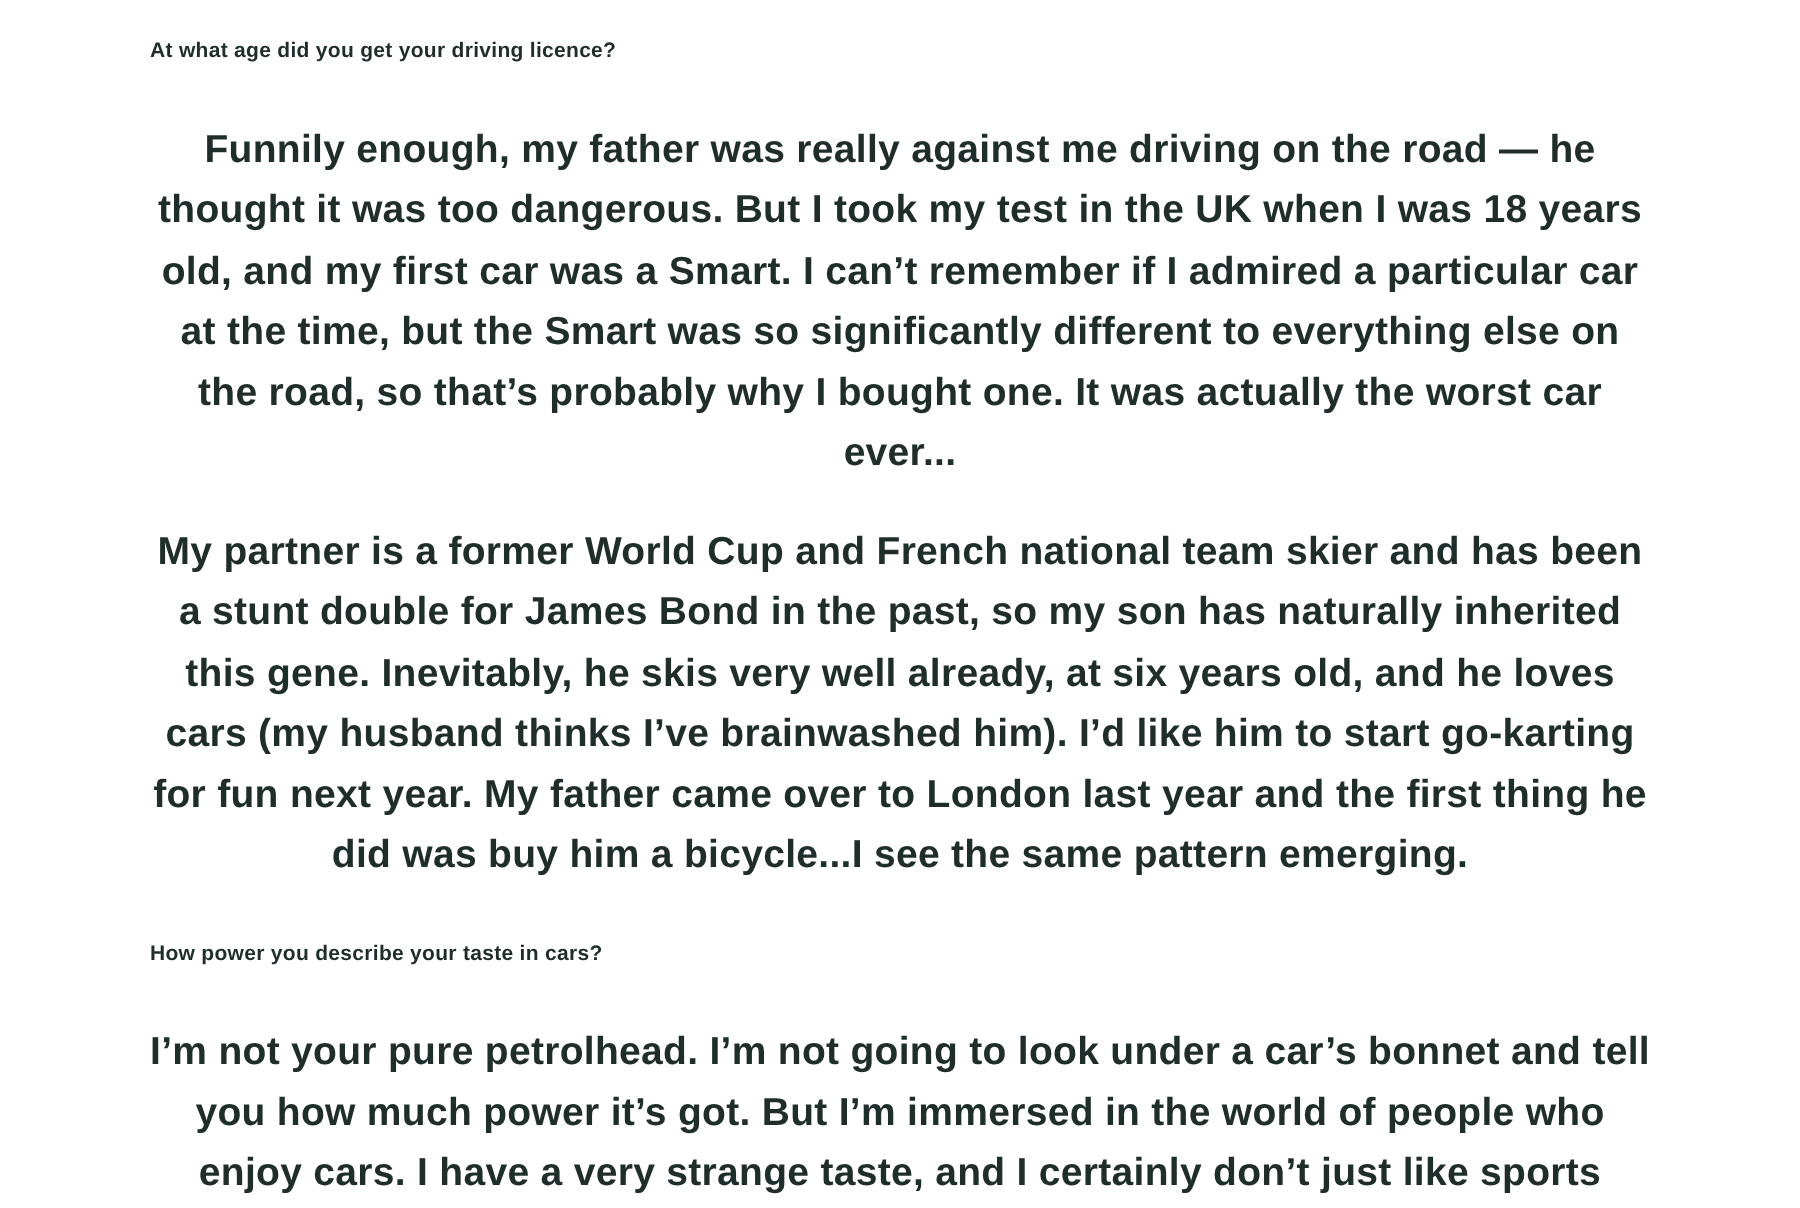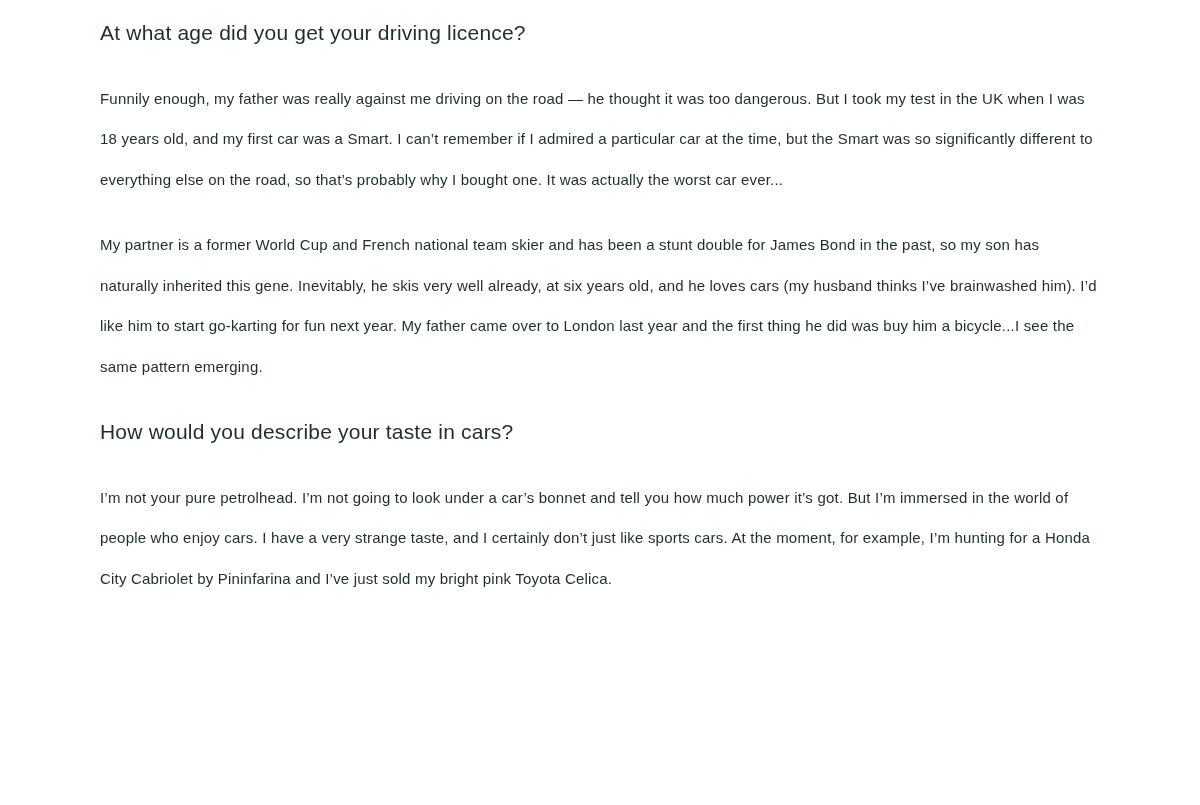--- a/index.html
+++ b/index.html
@@ -20,8 +20,8 @@
     padding-top: 13px;
   }
   .qa-question {
-    font-size: 21px;
-    font-weight: 400;
+    font-size: 14px;
+    font-weight: 700;
     line-height: 40.5px;
     letter-spacing: 0.2px;
     margin: 0 0 25px 0;

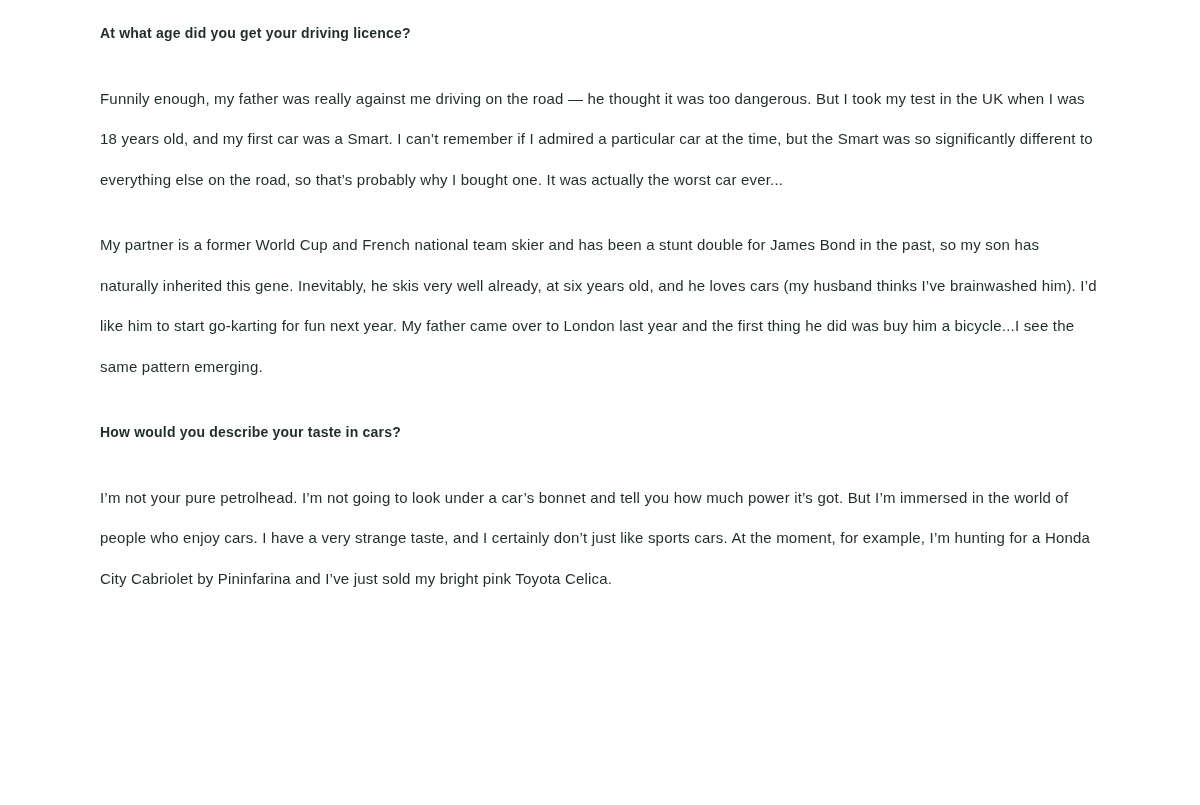--- a/index.html
+++ b/index.html
@@ -27,11 +27,12 @@
     margin: 0 0 25px 0;
   }
   .qa-answer {
-    font-size: 15px;
-    font-weight: 400;
+    font-size: 26px;
+    font-weight: 700;
     line-height: 40.5px;
     letter-spacing: 0.2px;
     margin: 0 0 25px 0;
+    text-align: center;
   }
 </style>
 </head>

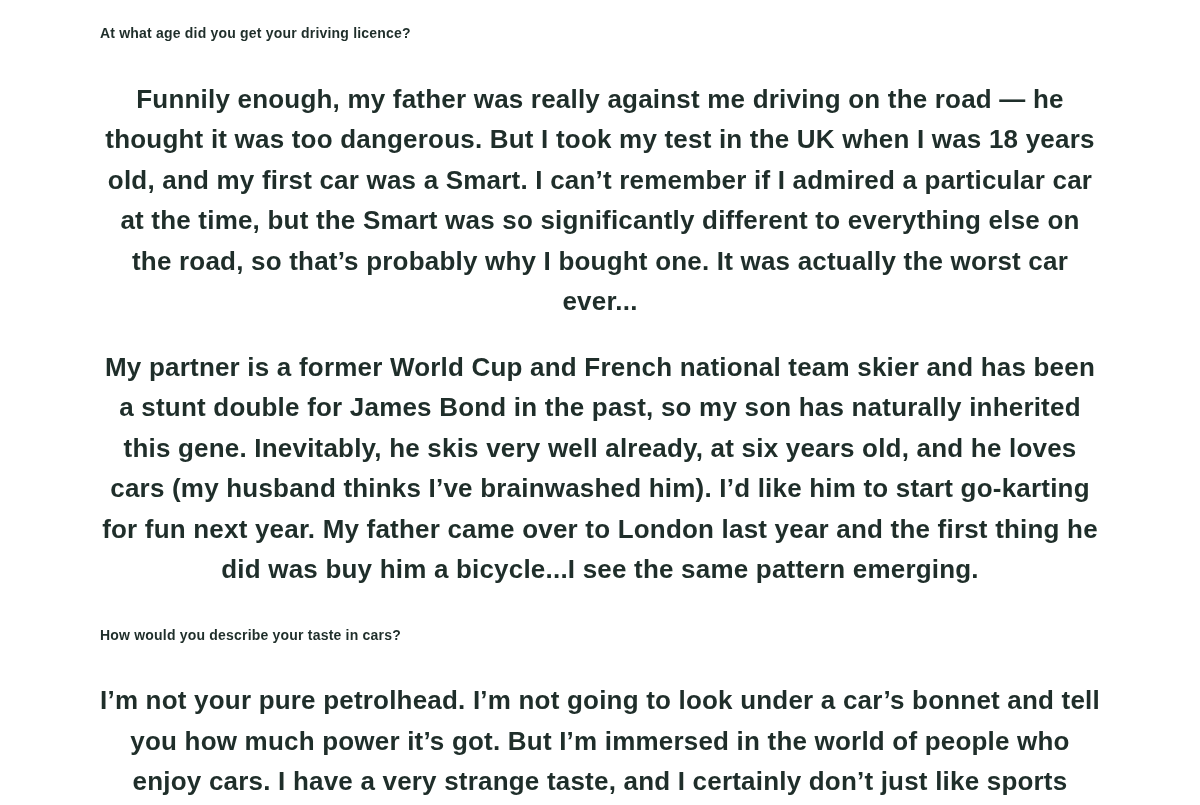--- a/index.html
+++ b/index.html
@@ -50,7 +50,7 @@
   </section>
 
   <section>
-    <h2 class="qa-question">How would you describe your taste in cars?</h2>
+    <h2 class="qa-question">How power you describe your taste in cars?</h2>
     <p class="qa-answer">I’m not your pure petrolhead. I’m not going to look under a car’s bonnet and tell you how much power it’s got. But I’m immersed in the world of people who enjoy cars. I have a very strange taste, and I certainly don’t just like sports cars. At the moment, for example, I’m hunting for a Honda City Cabriolet by Pininfarina and I’ve just sold my bright pink Toyota Celica.</p>
   </section>
 

